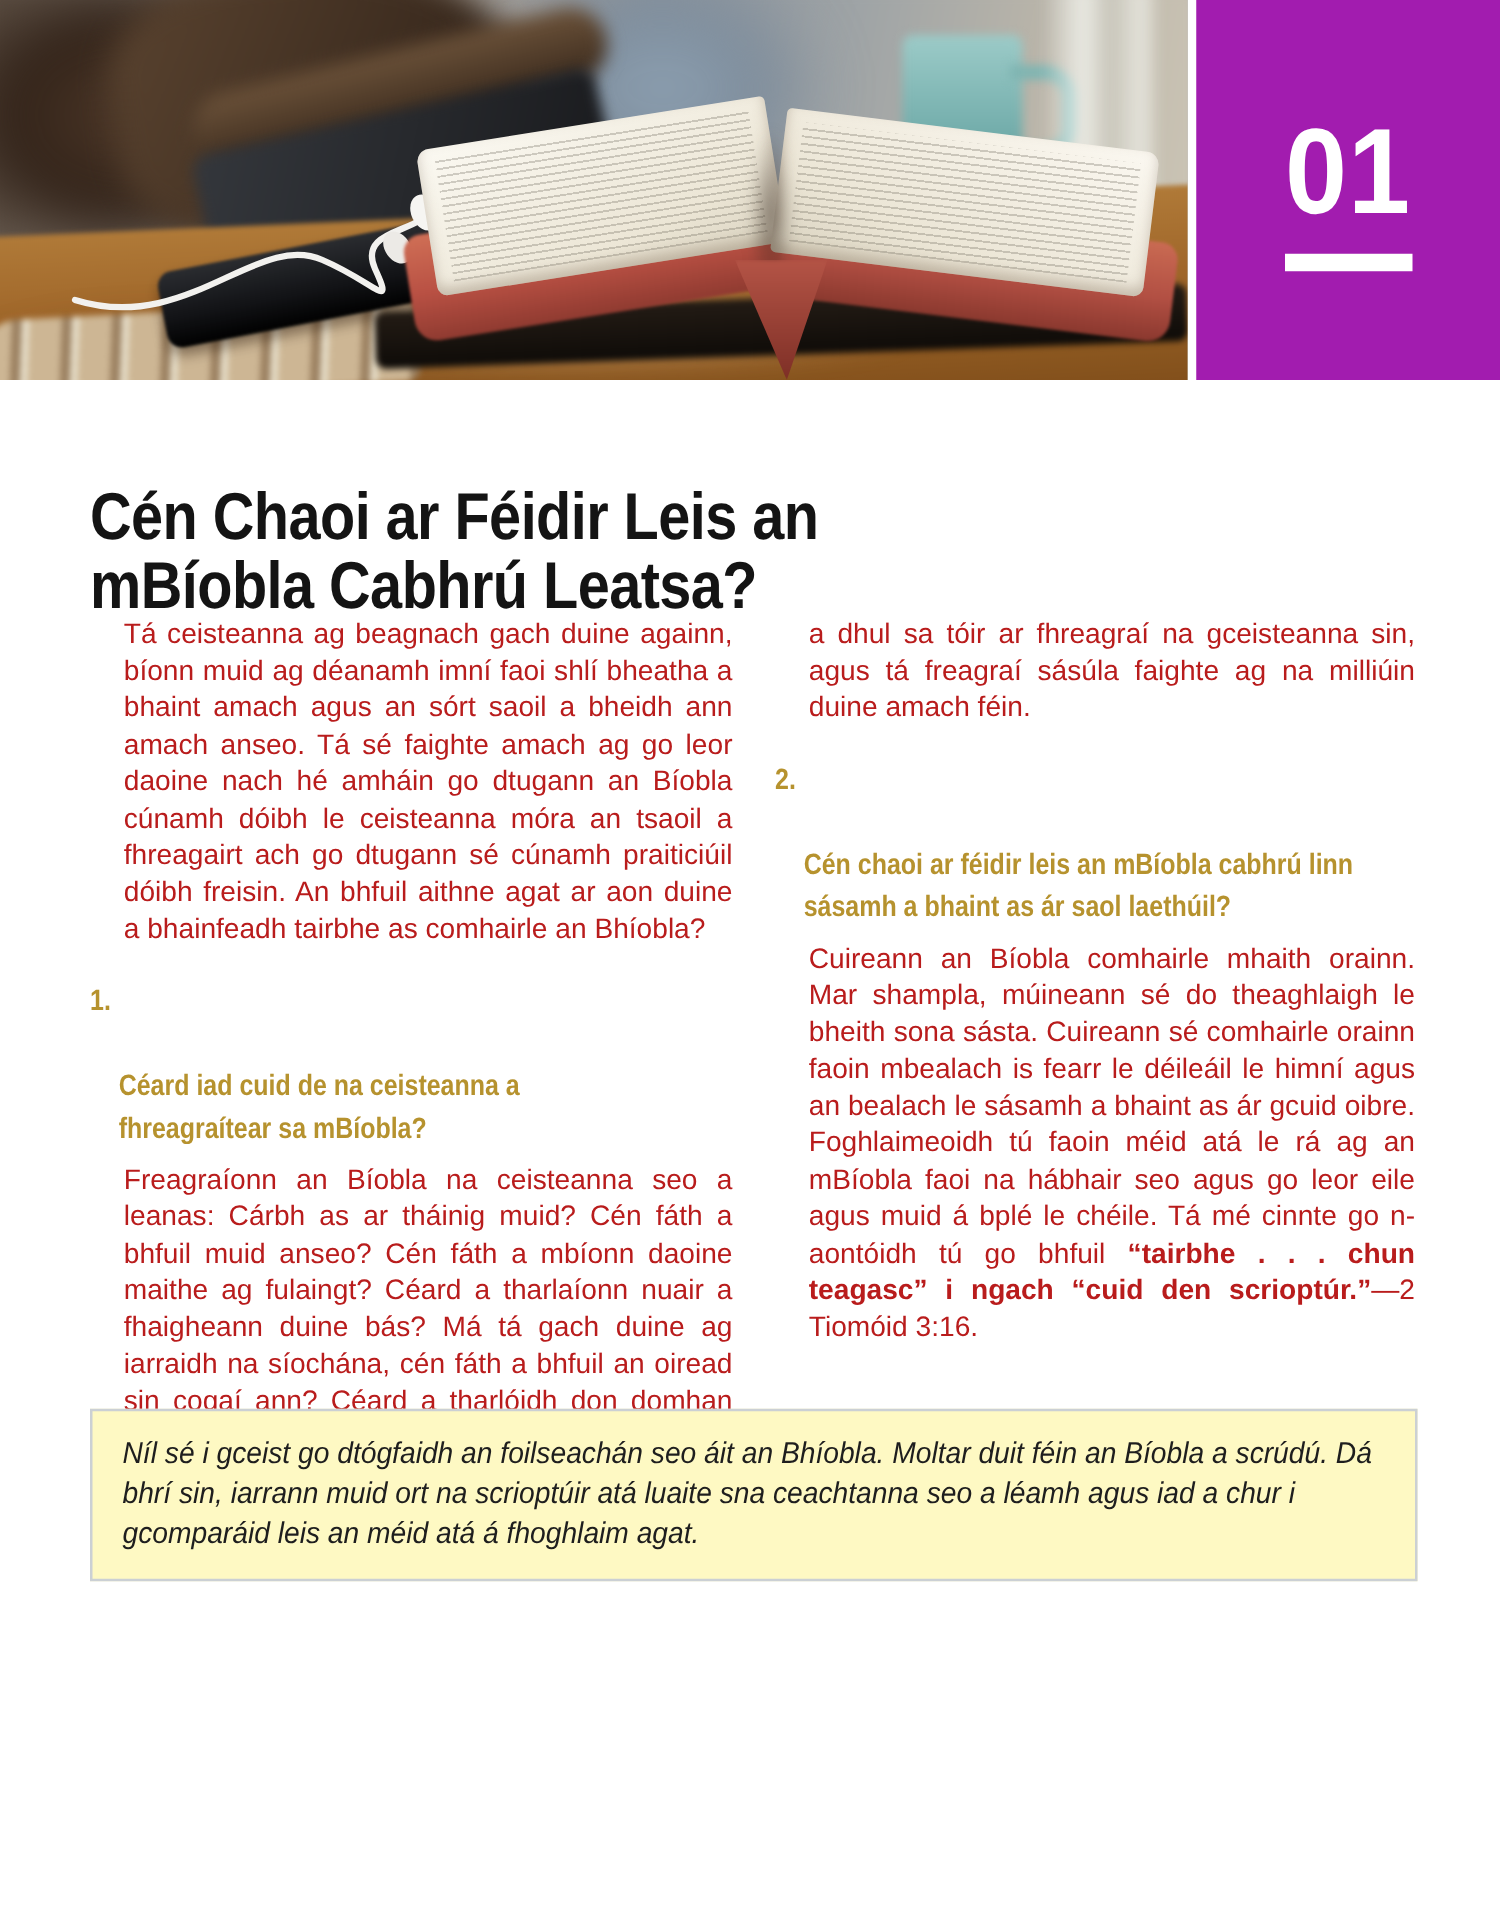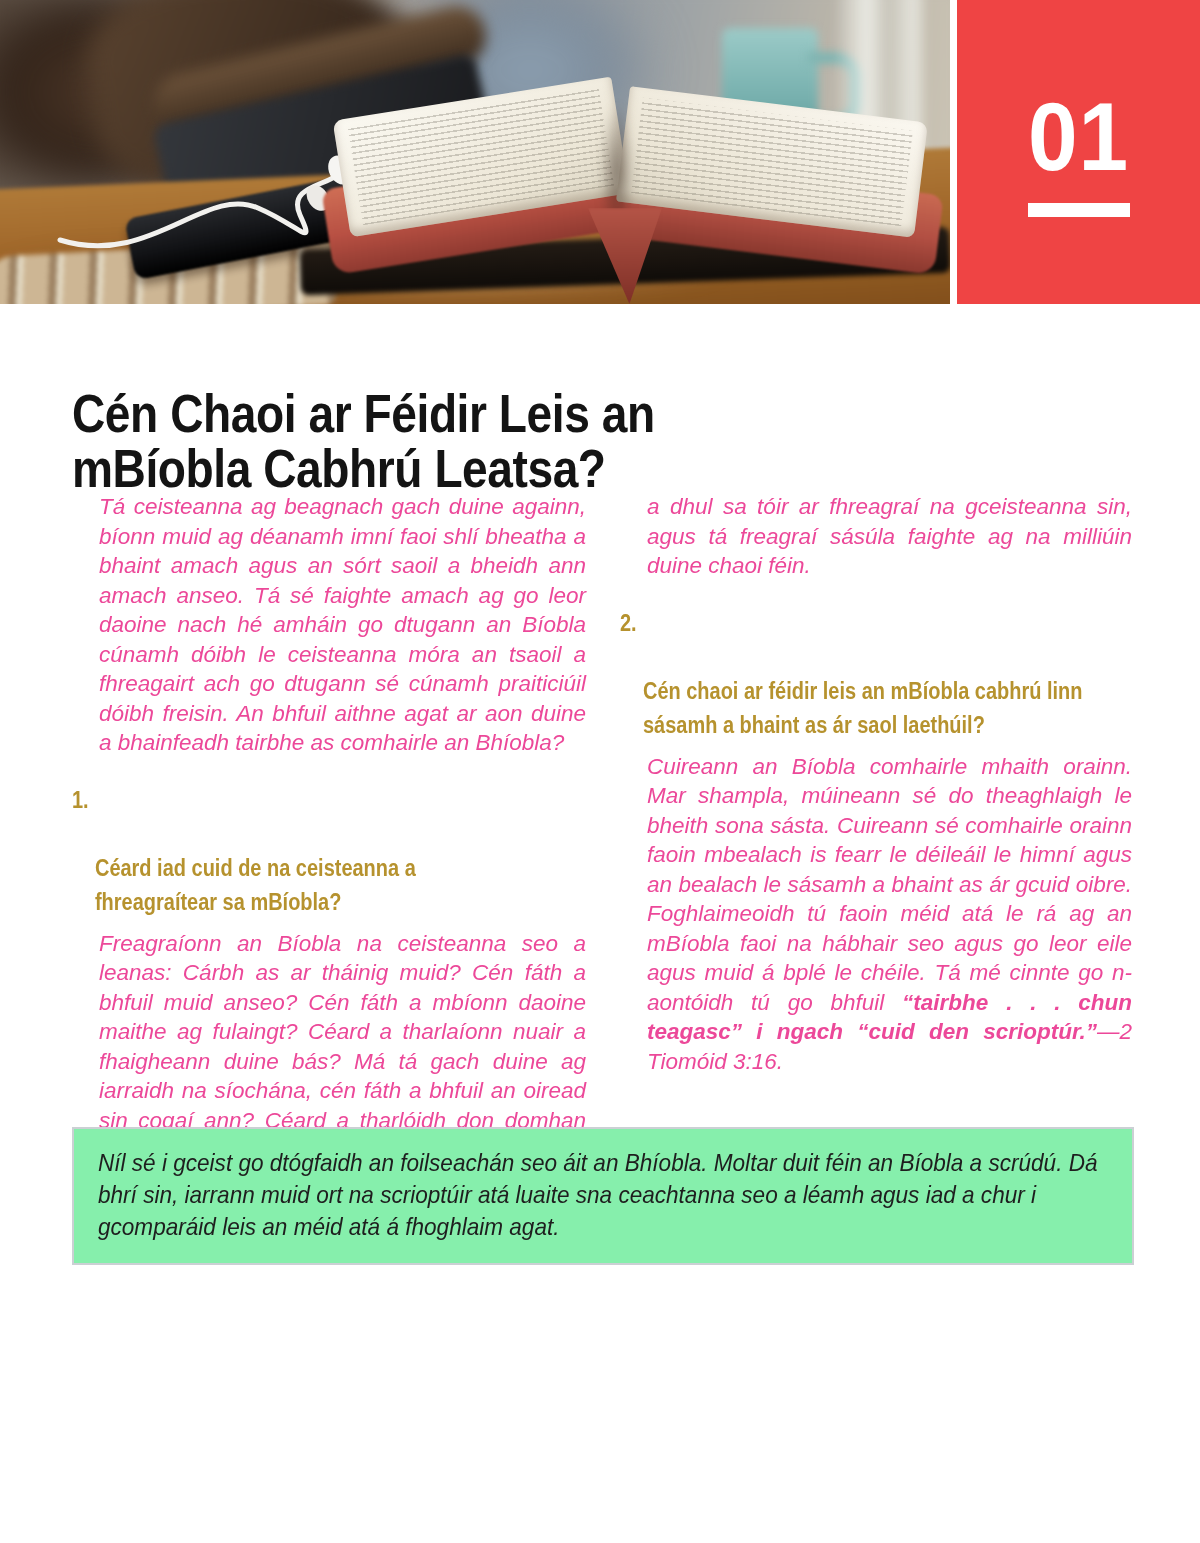--- a/index.html
+++ b/index.html
@@ -131,7 +131,7 @@
     </div>
   </div>
 
-  <div class="chapter-block" style="background:#ef4444;">
+  <div class="chapter-block" style="background:#a21caf;">
     <div class="chapter-number">01</div>
     <div class="chapter-underline"></div>
   </div>

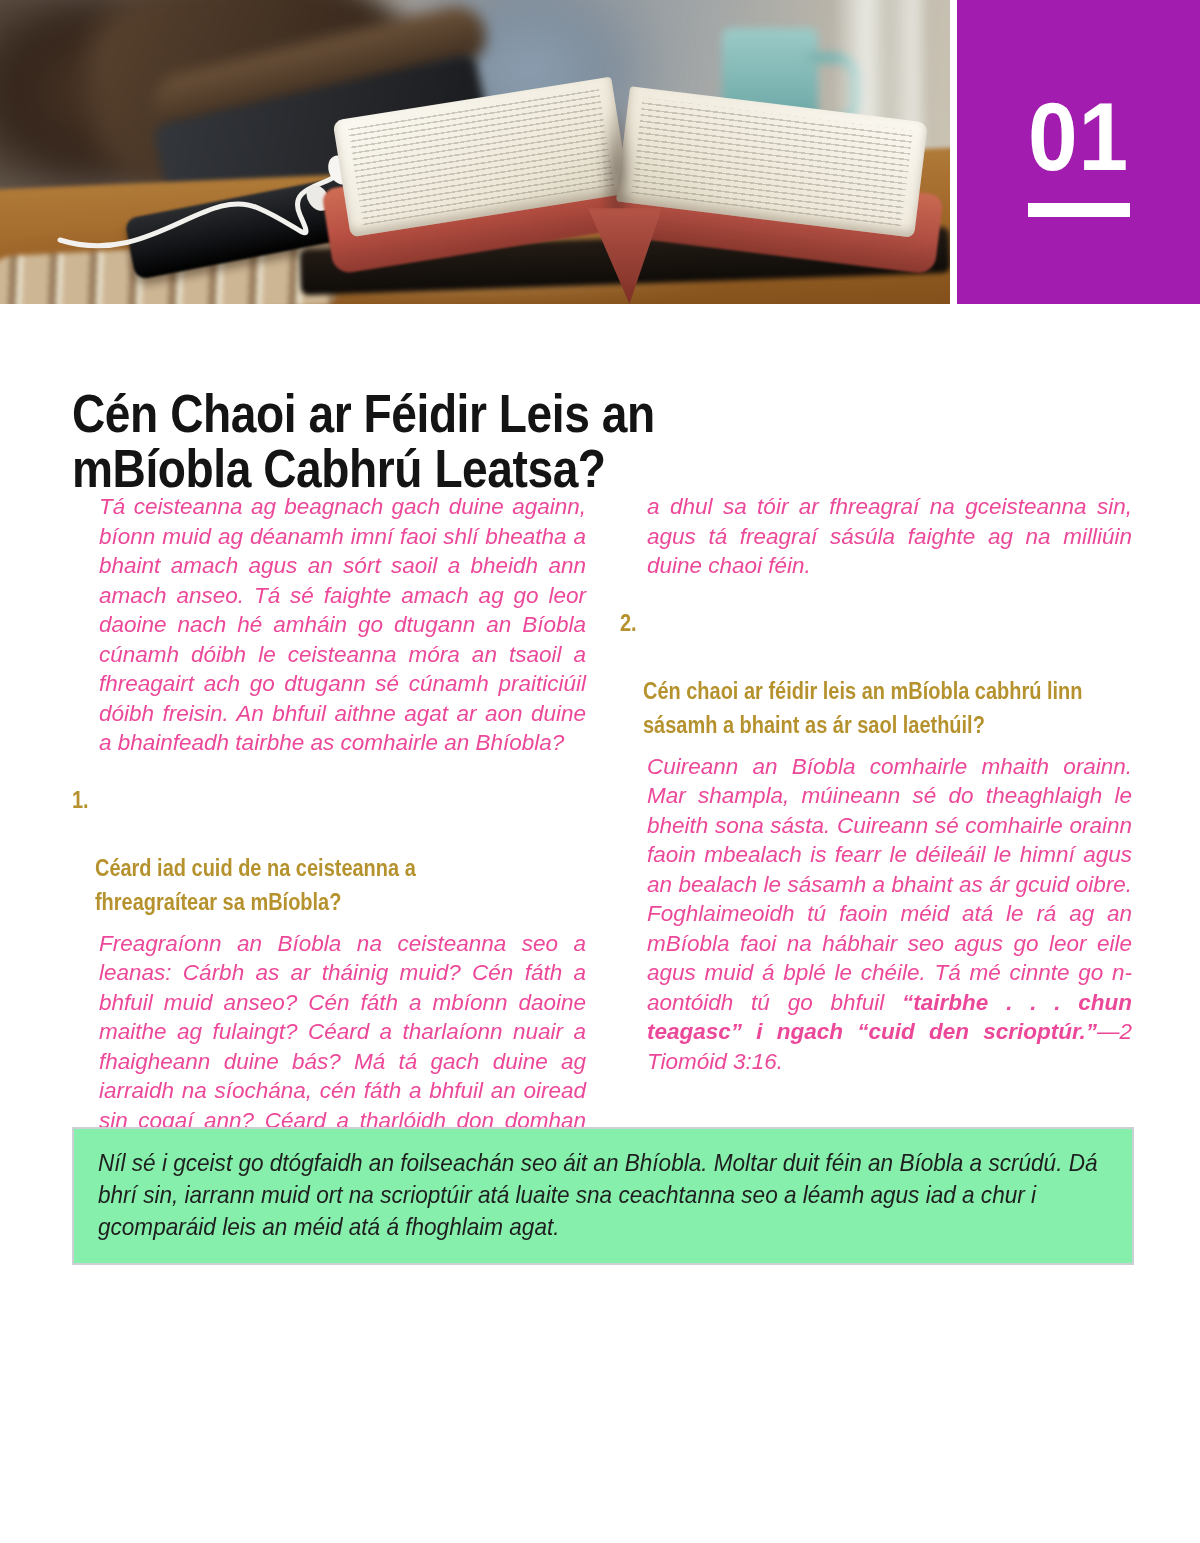--- a/index.html
+++ b/index.html
@@ -78,7 +78,7 @@
   .col-left{left:72px;width:514px;}
   .col-right{left:620px;width:512px;}
   .body-par{margin:0 0 0 27px;font-size:22.5px;line-height:29.5px;text-align:justify;
-    color:#ec4899;hyphens:none;font-style:italic;}
+    color:#b91c1c;hyphens:none;}
   .q-head{position:relative;margin:25px 0 10px 0;padding-left:27px;width:600px;
     font-weight:700;font-size:23.5px;line-height:34px;color:#b6922e;
     white-space:pre-line;transform:scaleX(.85);transform-origin:left top;}

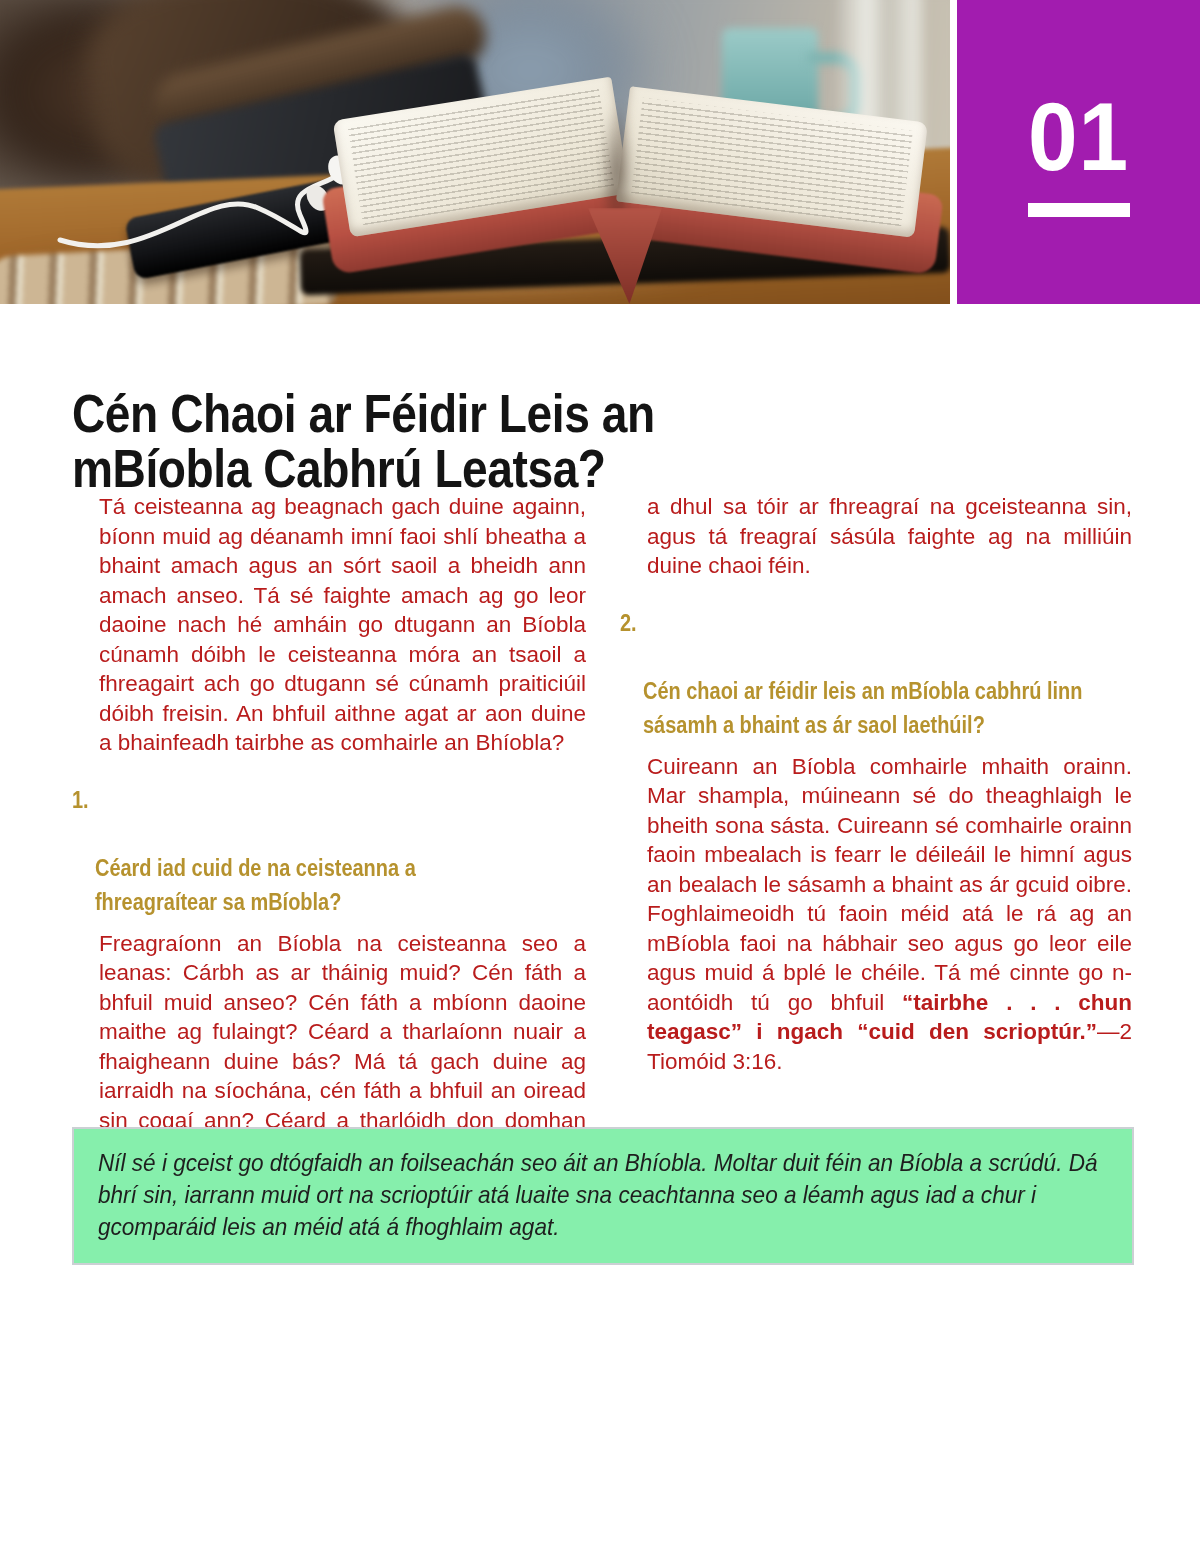--- a/index.html
+++ b/index.html
@@ -150,7 +150,7 @@
   </div>
 
   <div class="col col-right">
-    <p class="body-par">a dhul sa tóir ar fhreagraí na gceisteanna sin, agus tá freagraí sásúla faighte ag na milliúin duine chaoi féin.</p>
+    <p class="body-par">a dhul sa tóir ar fhreagraí na gceisteanna sin, agus tá freagraí sásúla faighte ag na milliúin duine amach féin.</p>
     <div class="q-head">
       <span class="q-num">2.</span>
       <span>Cén chaoi ar féidir leis an mBíobla cabhrú linn

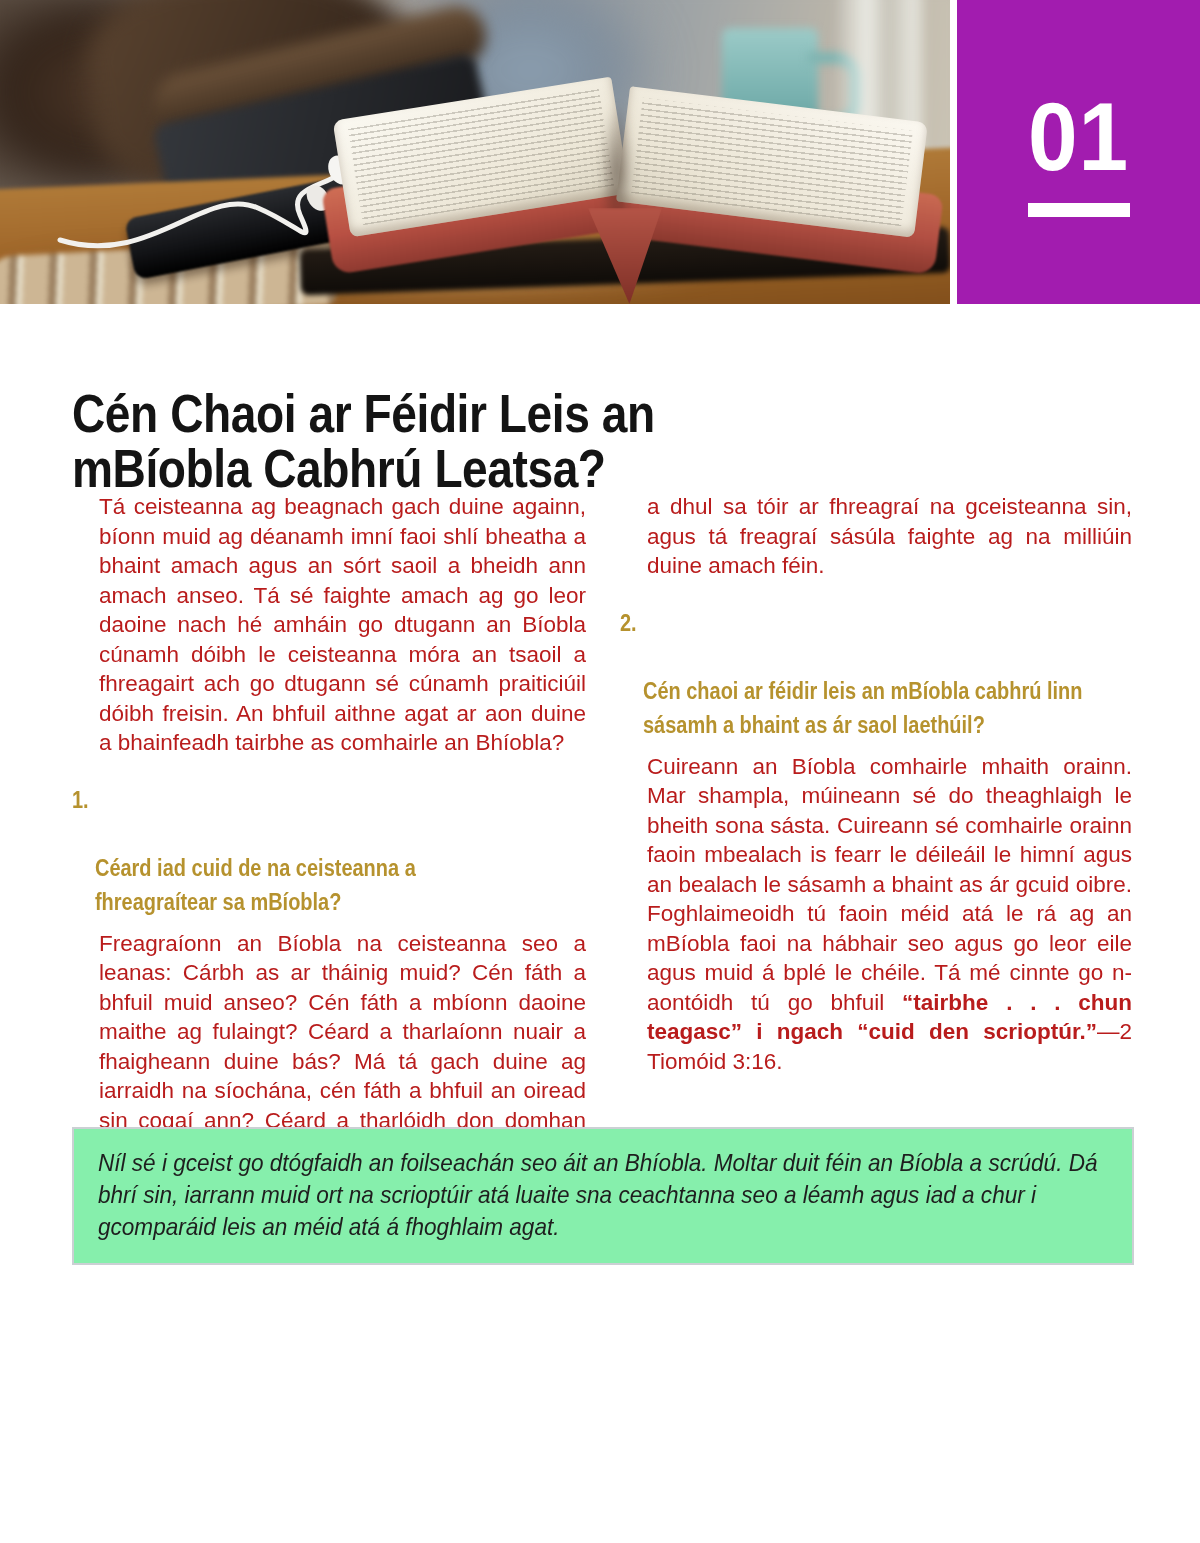--- a/index.html
+++ b/index.html
@@ -87,7 +87,7 @@
 
   
   .note-box{position:absolute;left:72px;top:1127px;width:1062px;height:138px;box-sizing:border-box;
-    border:2px solid #cbd0d4;padding:18px 24px;background:#86efac;}
+    border:2px solid #cbd0d4;padding:18px 24px;background:#fef9c3;}
   .note-text{font-style:italic;font-size:24px;line-height:32px;color:#1e1e1e;width:1075px;
     transform:scaleX(.94);transform-origin:left top;}
 </style>

